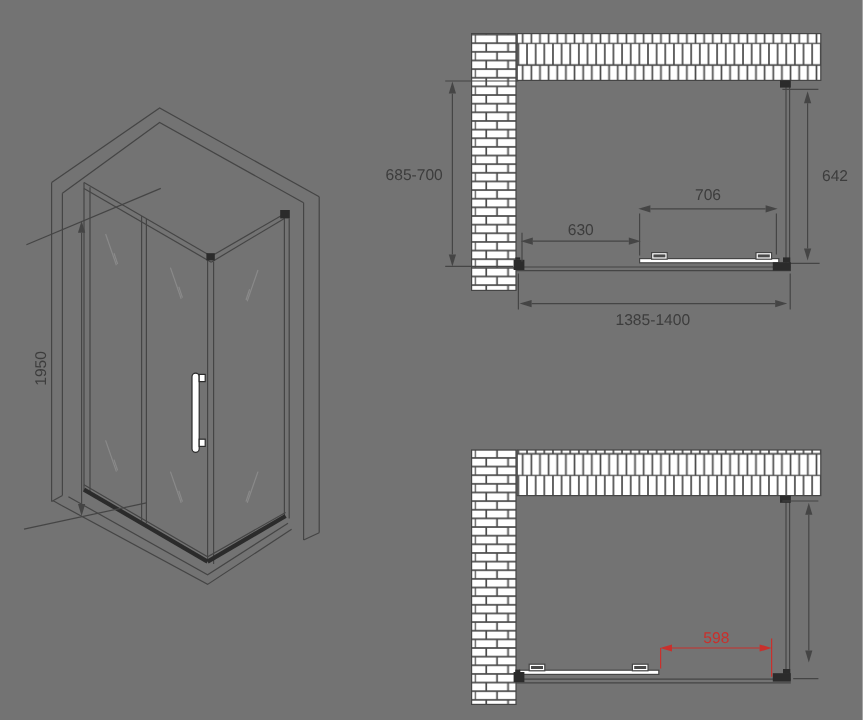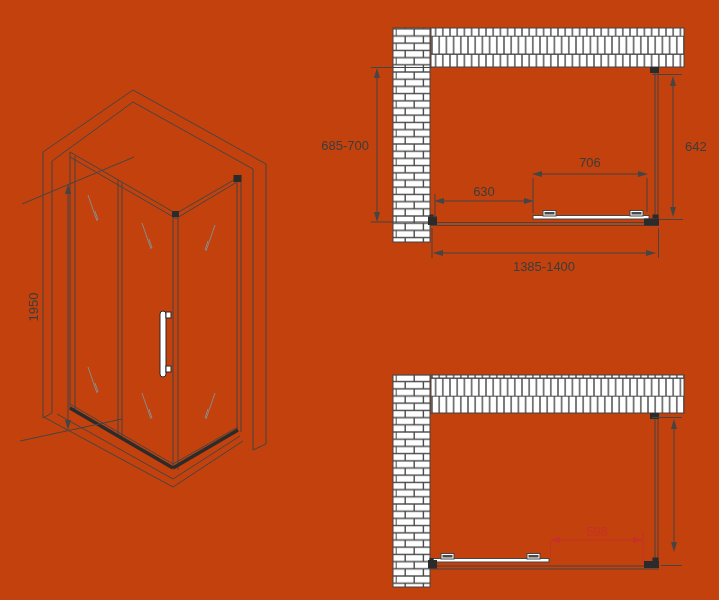--- a/index.html
+++ b/index.html
@@ -4,7 +4,7 @@
 <style>
   html,body{margin:0;padding:0;background:#ffffff;}
   #stage{
-    position:relative;width:719px;height:600px;background:#c2410c;overflow:hidden;
+    position:relative;width:719px;height:600px;background:#737373;overflow:hidden;
     font-family:"Liberation Sans", sans-serif;
   }
   svg{position:absolute;left:0;top:0;}

